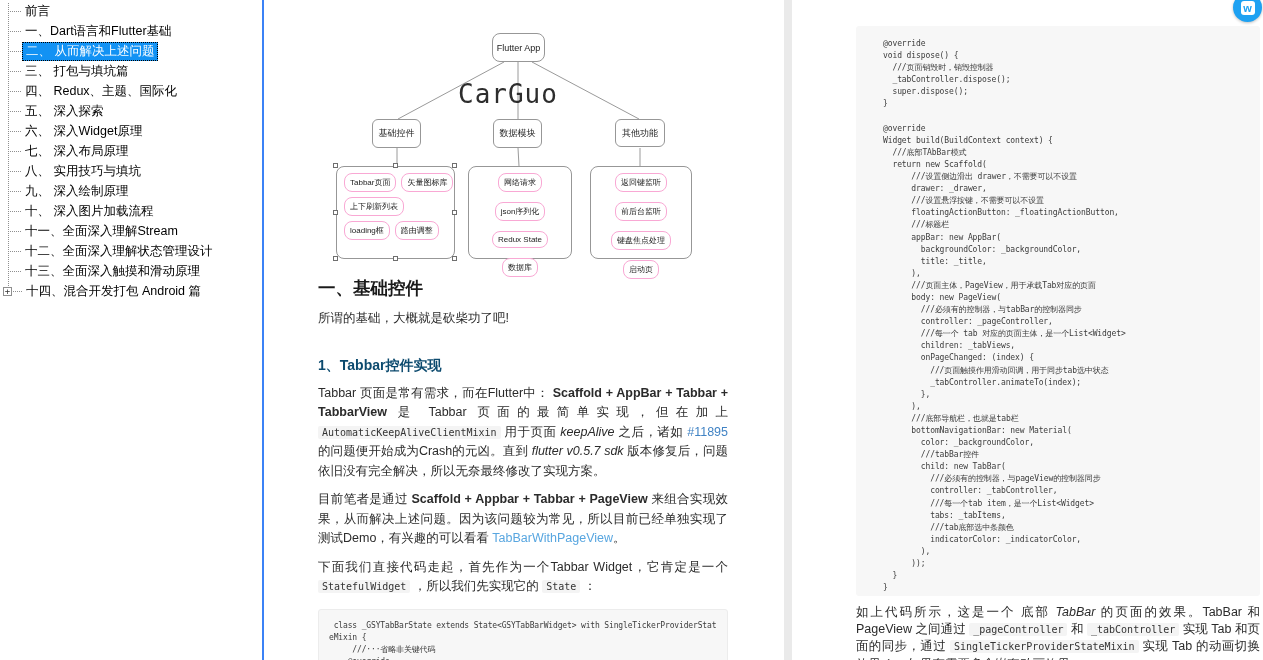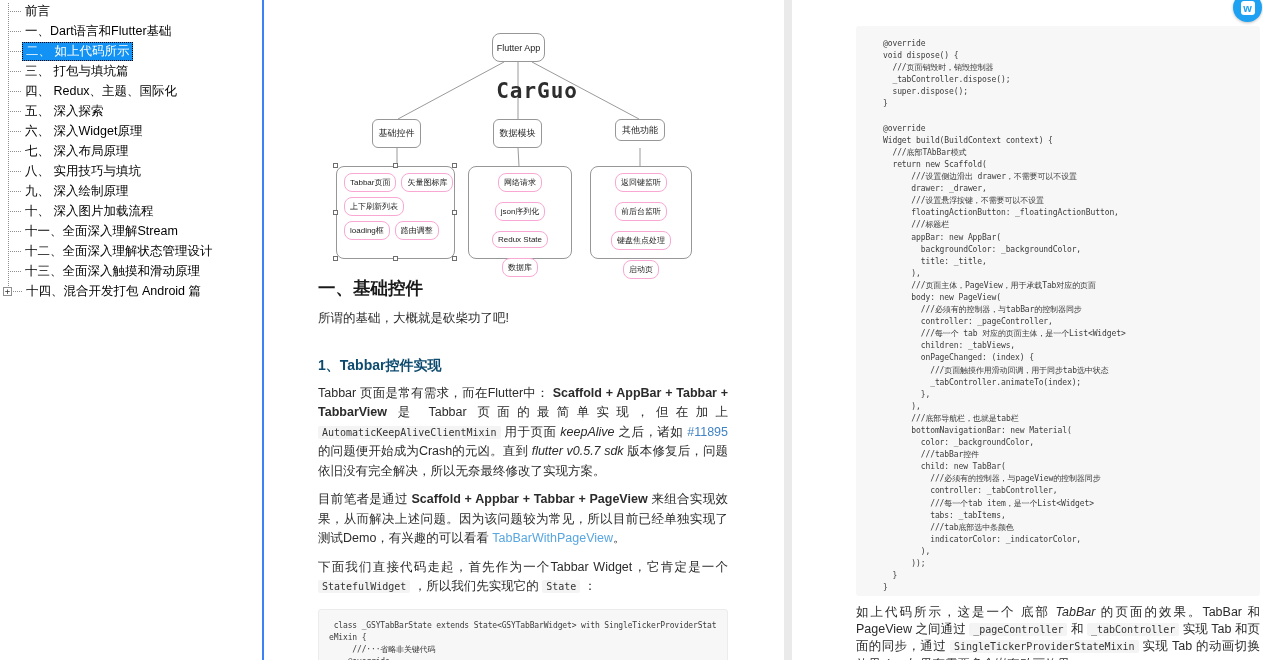--- a/index.html
+++ b/index.html
@@ -103,7 +103,7 @@
         <div class="tree-row">
 
     <span class="stub"></span>
-    <span class="tree-label sel">二、 如上代码所示</span>
+    <span class="tree-label sel">二、 从而解决上述问题</span>
   </div>
         <div class="tree-row">
 

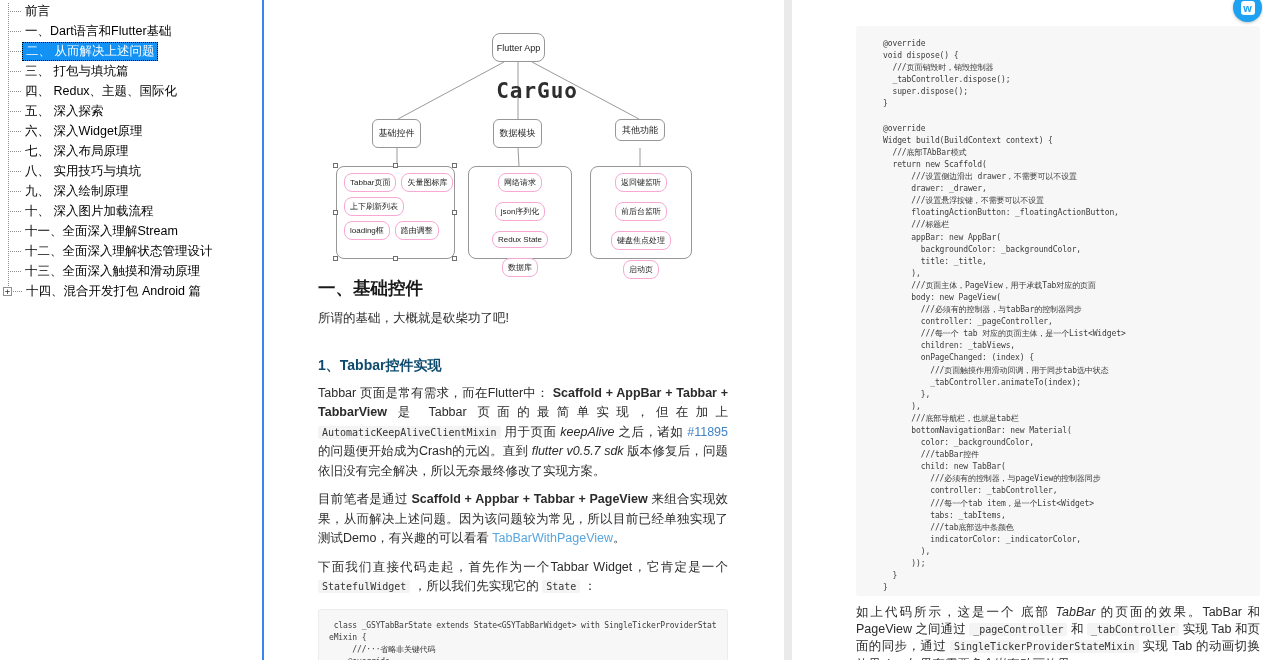--- a/index.html
+++ b/index.html
@@ -34,8 +34,8 @@
   .b1   { left:54px;  top:94px; width:49px; height:29px; }
   .b2   { left:175px; top:94px; width:49px; height:29px; }
   .b3   { left:297px; top:94px; width:50px; height:22px;text-align:center; }
-  .dlogo { position:absolute; left:140px; top:54px; width:120px; text-align:right;
-    font-family:"DejaVu Sans Mono",monospace; font-weight:bold; font-size:21px;
+  .dlogo { position:absolute; left:140px; top:54px; width:120px; text-align:left;
+    font-family:"DejaVu Sans Mono",monospace; font-weight:normal; font-size:26px;
     letter-spacing:1px; color:#2d2d2d; }
   .dcontainer { position:absolute; top:141px; height:93px; border:1px solid #979797;
     border-radius:8px; background:#fff; display:flex; flex-wrap:wrap; align-content:flex-start; }

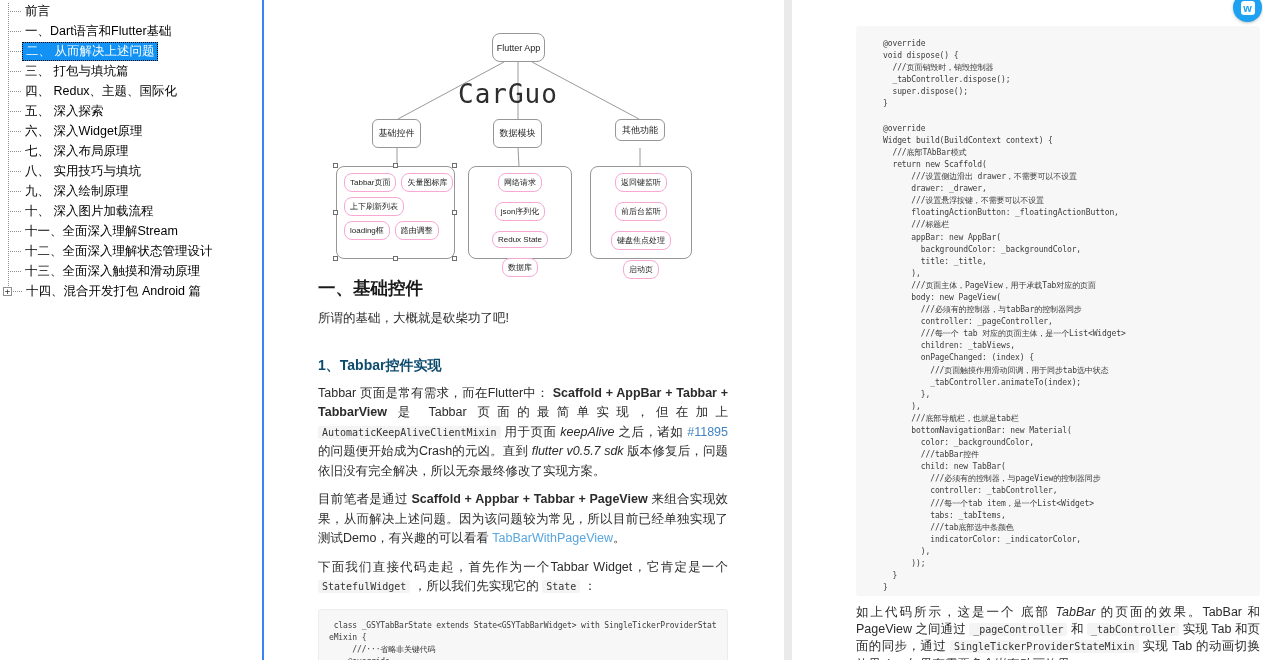--- a/index.html
+++ b/index.html
@@ -33,7 +33,7 @@
   .root { left:174px; top:8px;  width:53px; height:29px; border-radius:8px; }
   .b1   { left:54px;  top:94px; width:49px; height:29px; }
   .b2   { left:175px; top:94px; width:49px; height:29px; }
-  .b3   { left:297px; top:94px; width:50px; height:22px;text-align:center; }
+  .b3   { left:297px; top:94px; width:50px; height:28px;text-align:center; }
   .dlogo { position:absolute; left:140px; top:54px; width:120px; text-align:left;
     font-family:"DejaVu Sans Mono",monospace; font-weight:normal; font-size:26px;
     letter-spacing:1px; color:#2d2d2d; }

